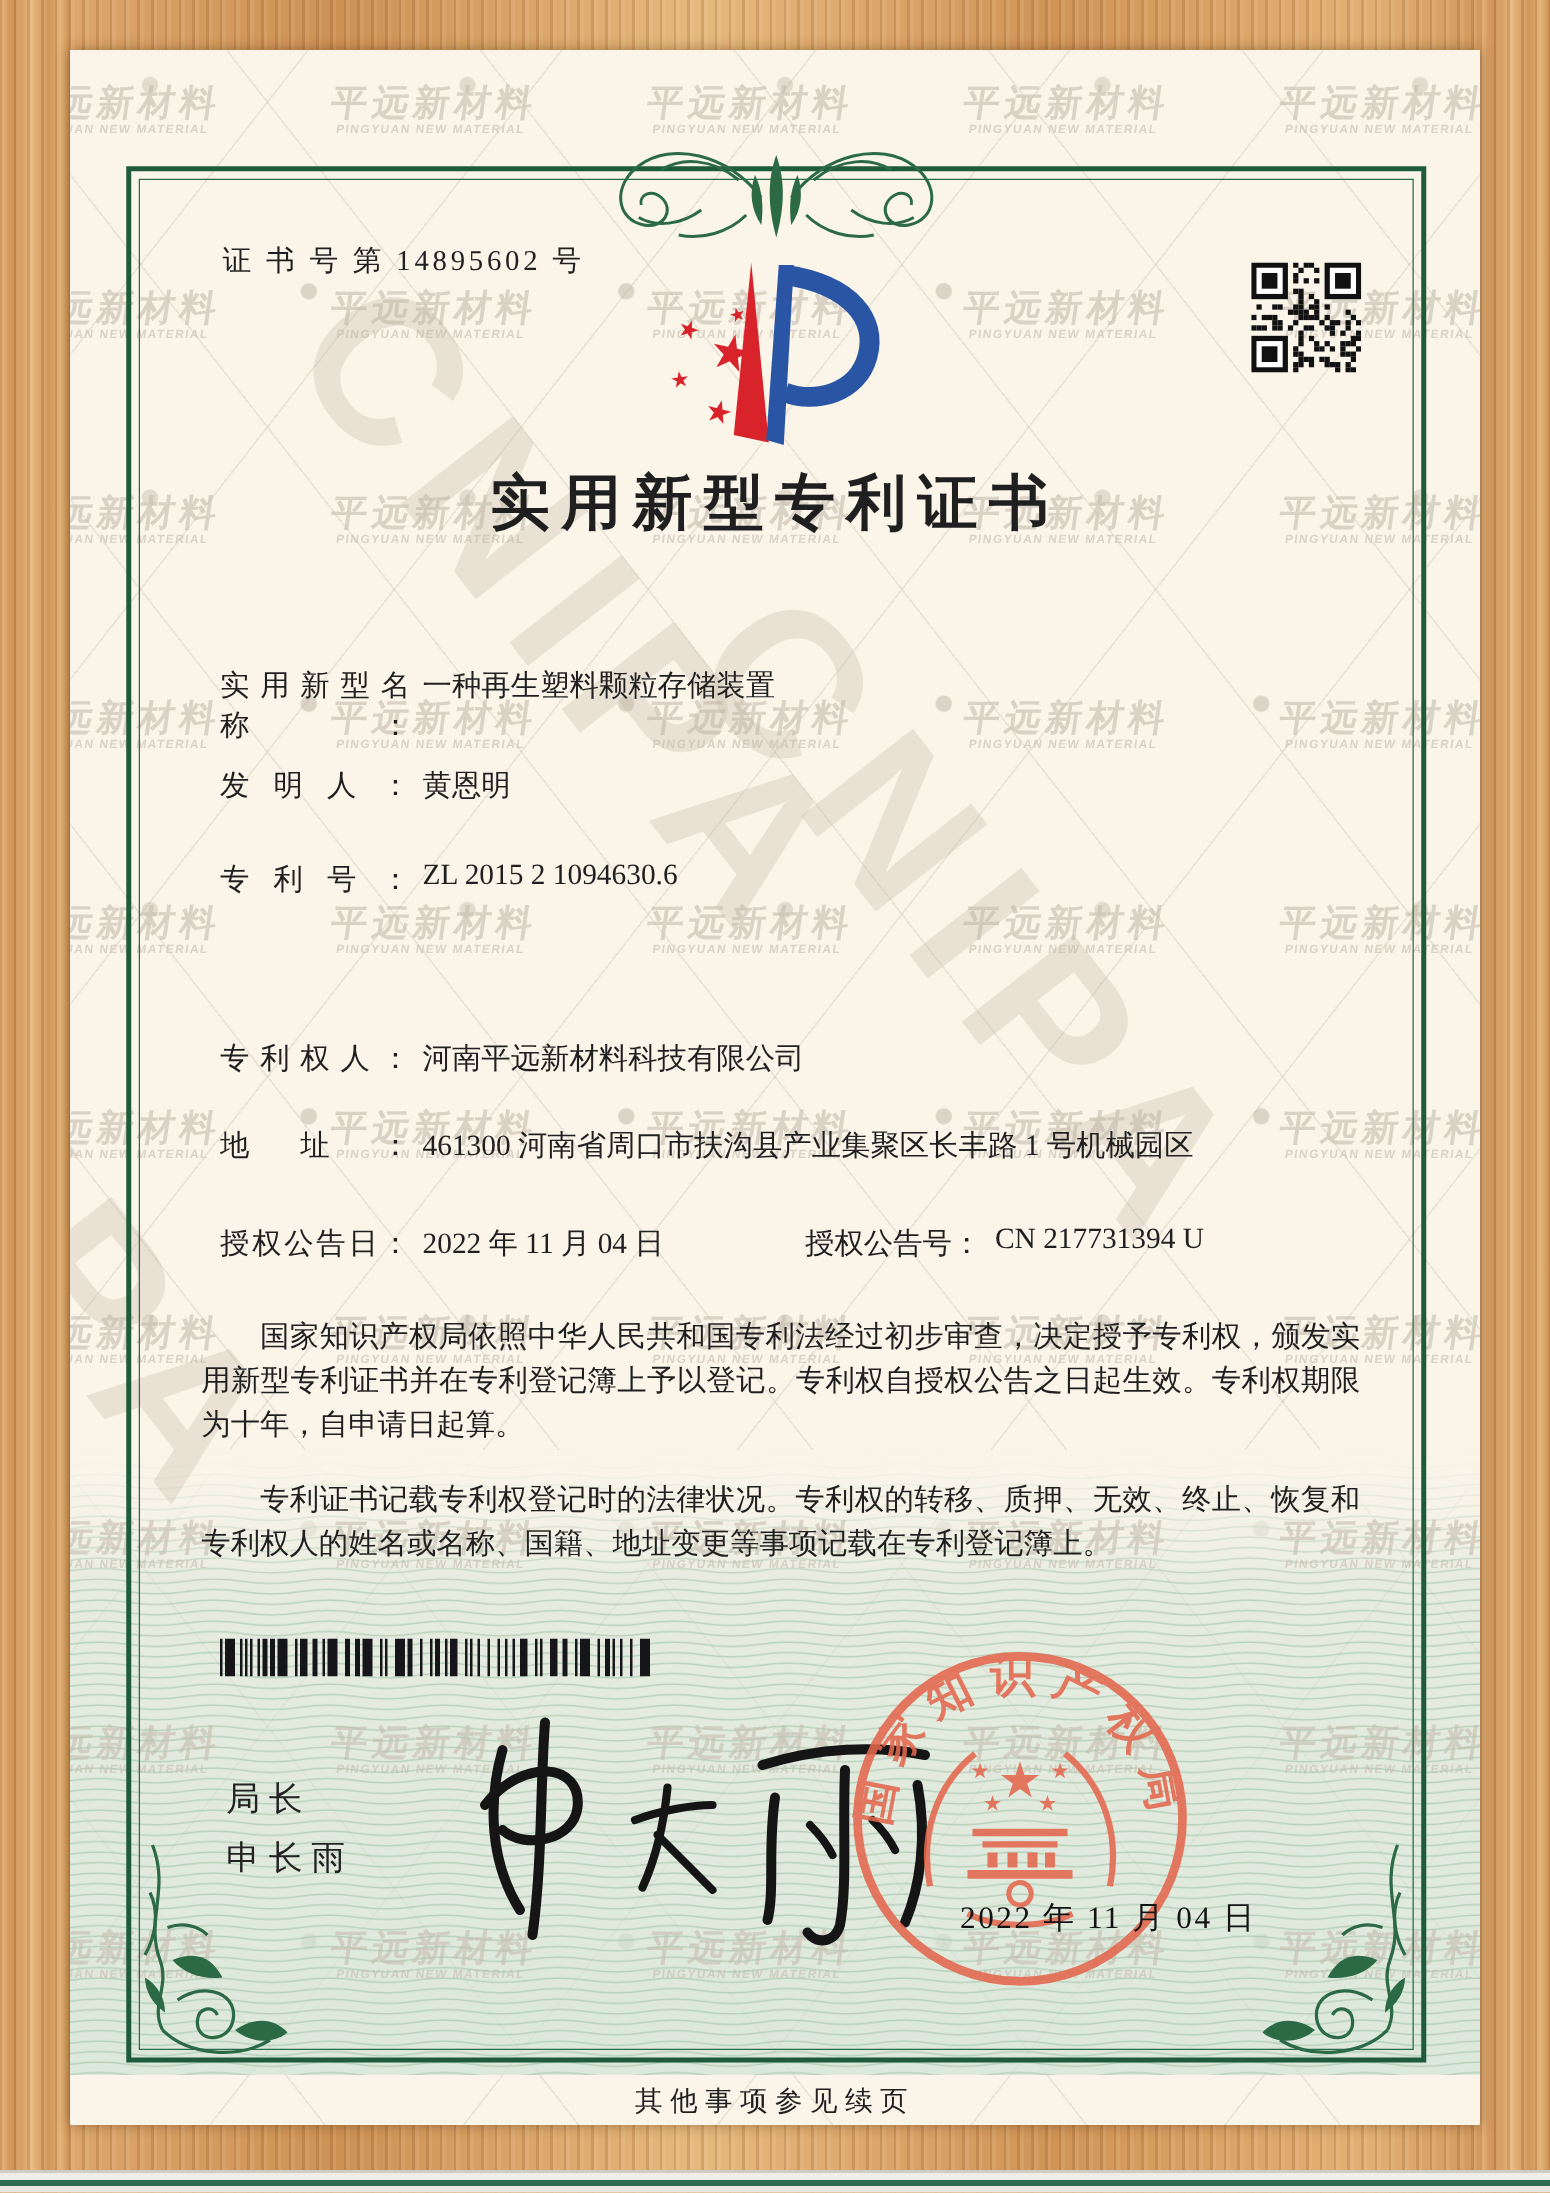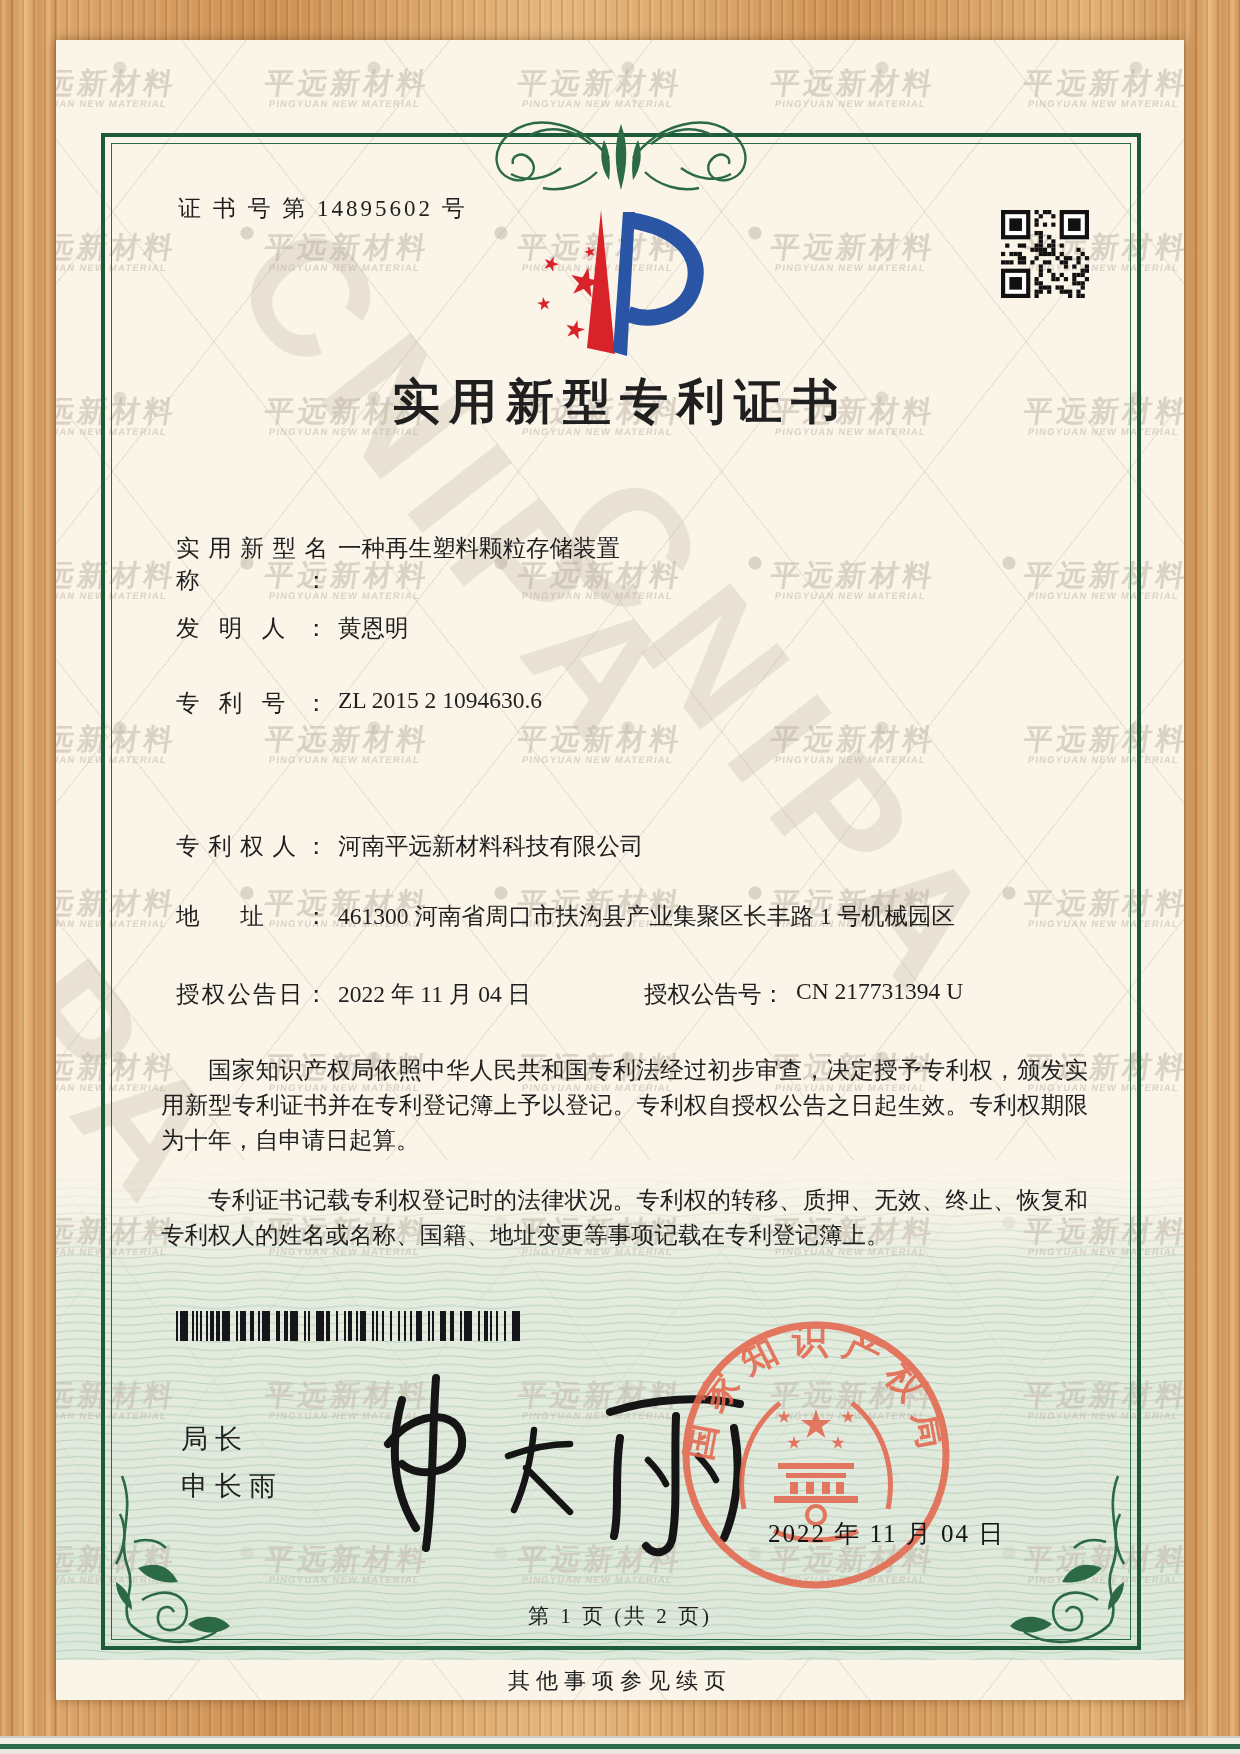--- a/index.html
+++ b/index.html
@@ -653,7 +653,6 @@
     </svg>
     <div class="seal-date">2022 年 11 月 04 日</div>
 
-    <div class="page-footer">第 1 页 (共 2 页)</div>
     <div class="cont-note">其他事项参见续页</div>
 
   </div>

